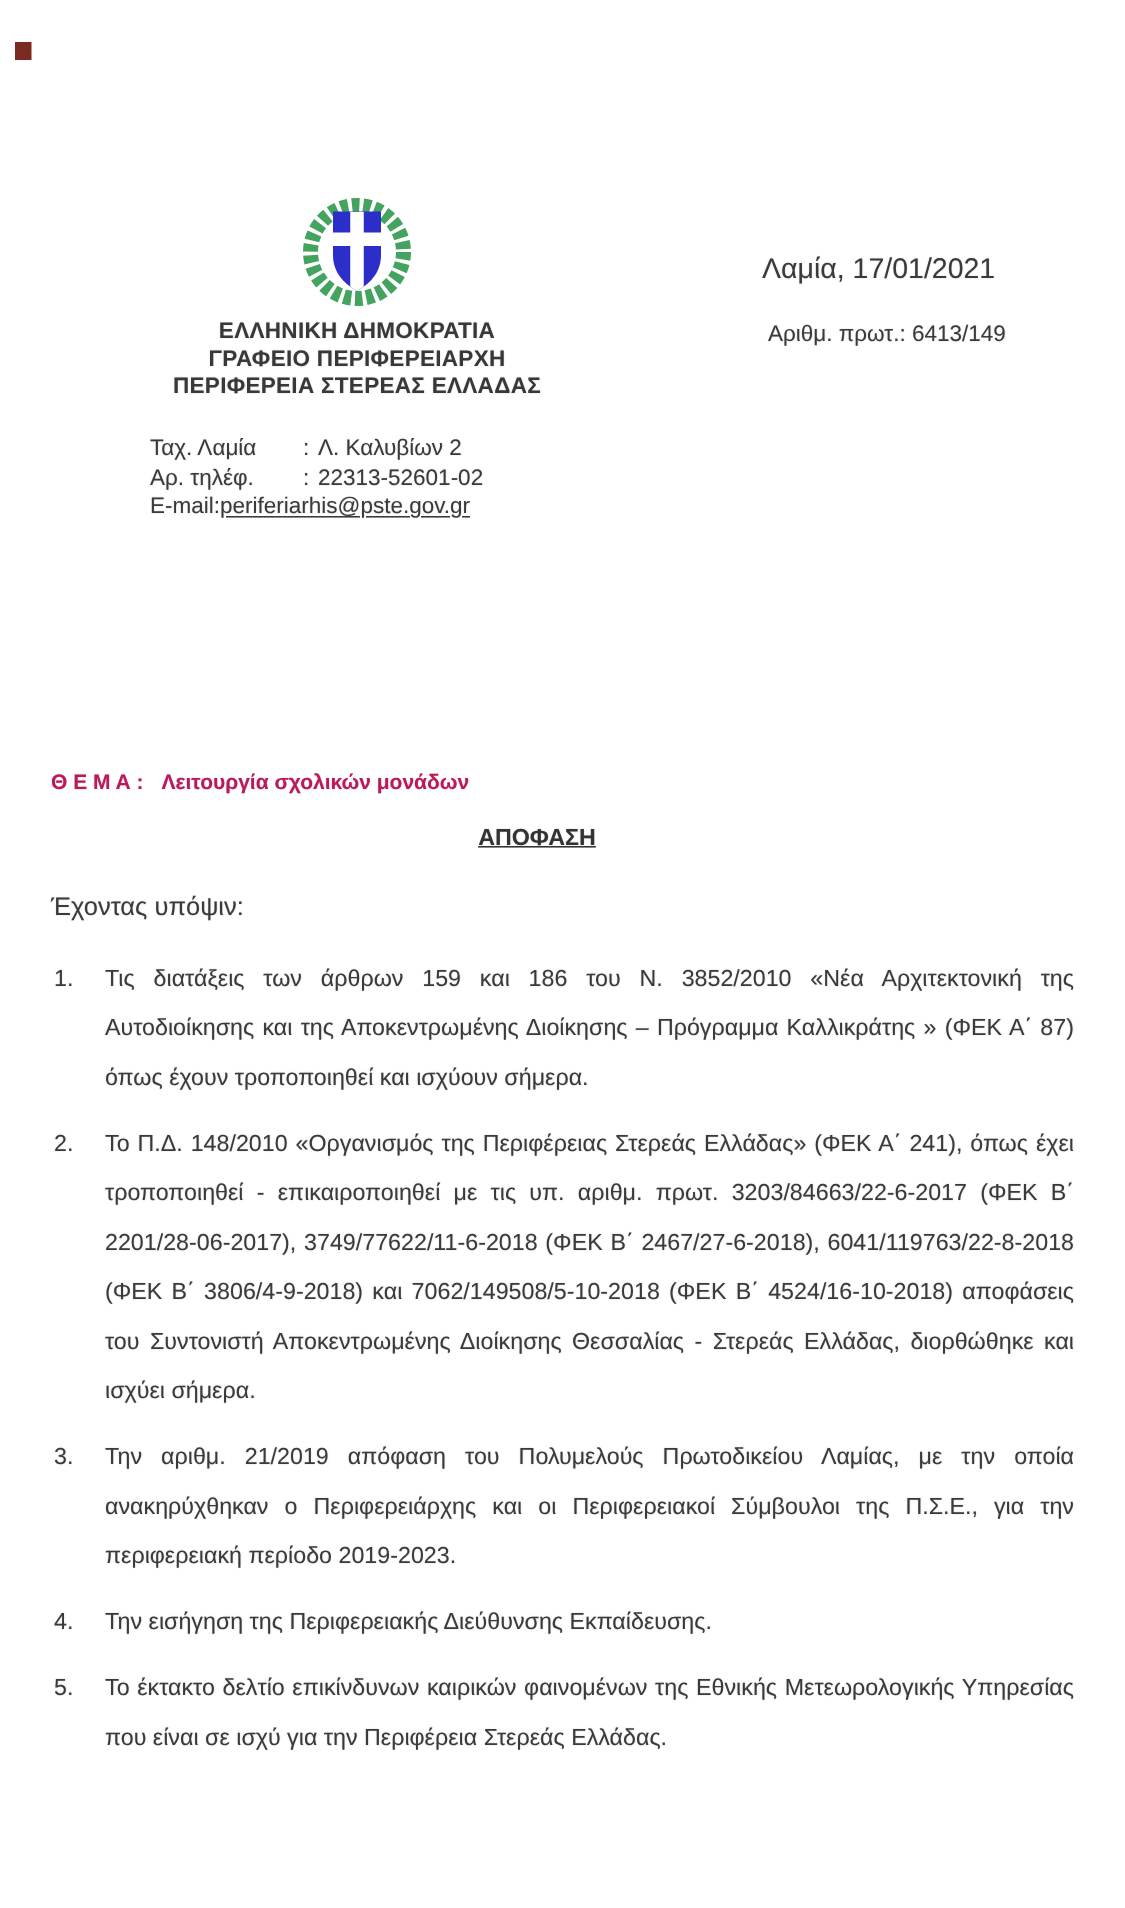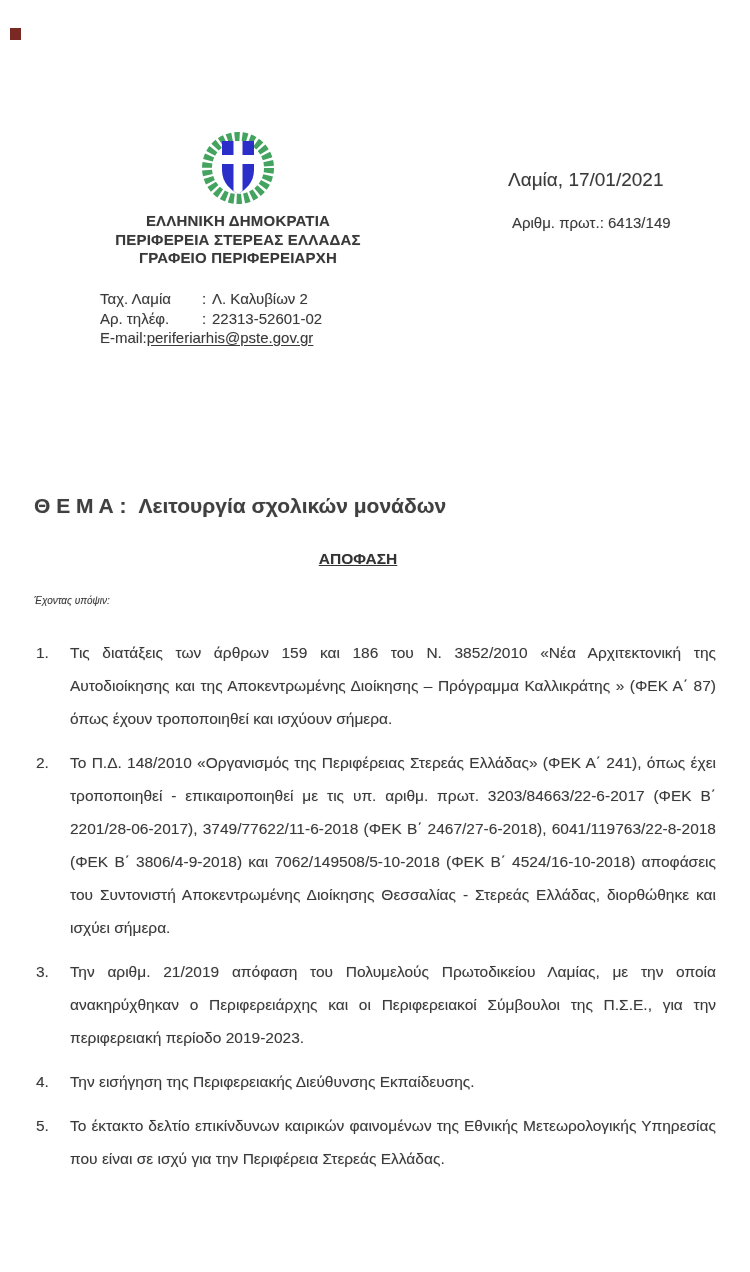--- a/index.html
+++ b/index.html
@@ -68,8 +68,8 @@
 
   <div class="abs org-block">
     <div>ΕΛΛΗΝΙΚΗ ΔΗΜΟΚΡΑΤΙΑ</div>
+    <div>ΓΡΑΦΕΙΟ ΠΕΡΙΦΕΡΕΙΑΡΧΗ</div>
     <div>ΠΕΡΙΦΕΡΕΙΑ ΣΤΕΡΕΑΣ ΕΛΛΑΔΑΣ</div>
-    <div>ΓΡΑΦΕΙΟ ΠΕΡΙΦΕΡΕΙΑΡΧΗ</div>
   </div>
 
   <div class="abs date-line">Λαμία, 17/01/2021</div>

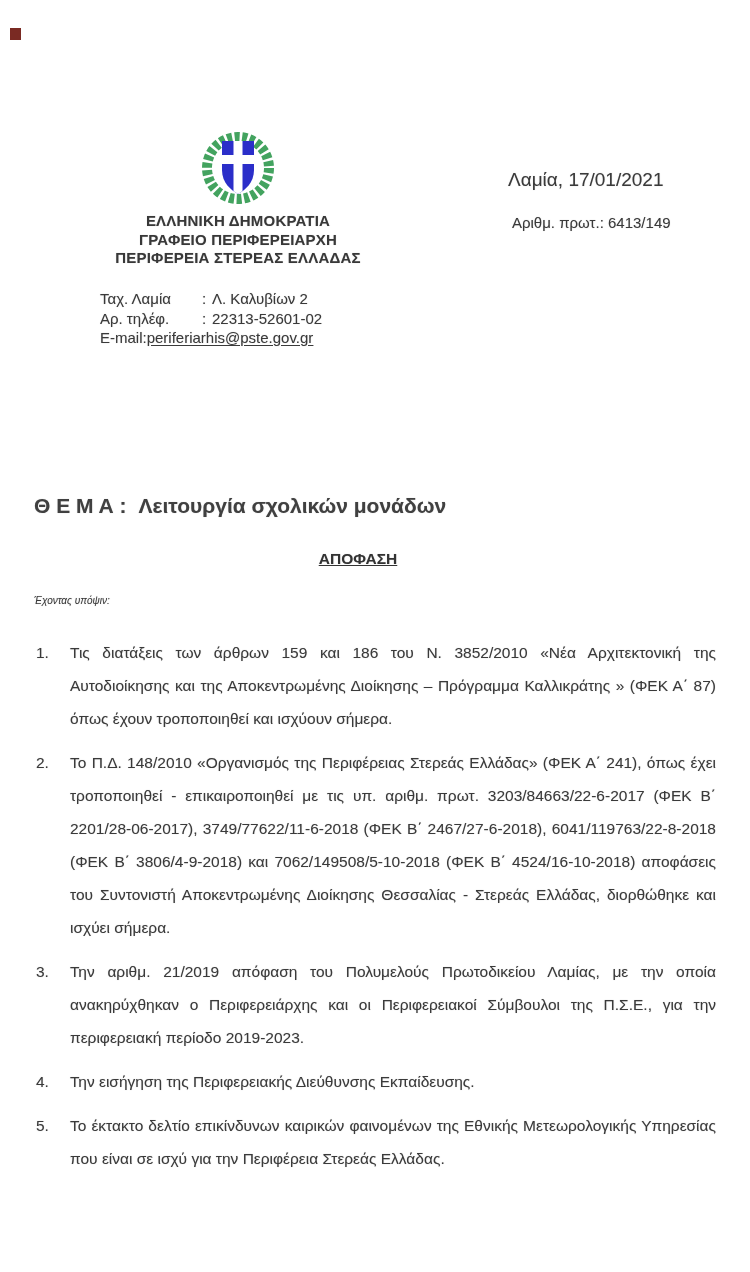--- a/index.html
+++ b/index.html
@@ -30,7 +30,7 @@
   .email-link{text-decoration:underline;text-underline-offset:2px;}
   .recipient{left:436px;top:289px;font-size:15px;line-height:19.5px;}
   .recipient .to-label{font-weight:bold;}
-  .subject{left:34px;top:494px;font-size:21px;font-weight:bold;color:#404040;}
+  .subject{left:34px;top:513px;font-size:14px;font-weight:bold;color:#be185d;}
   .subject .sub-label{margin-right:12px;}
   .decision-heading{
     left:0;top:550px;width:716px;text-align:center;

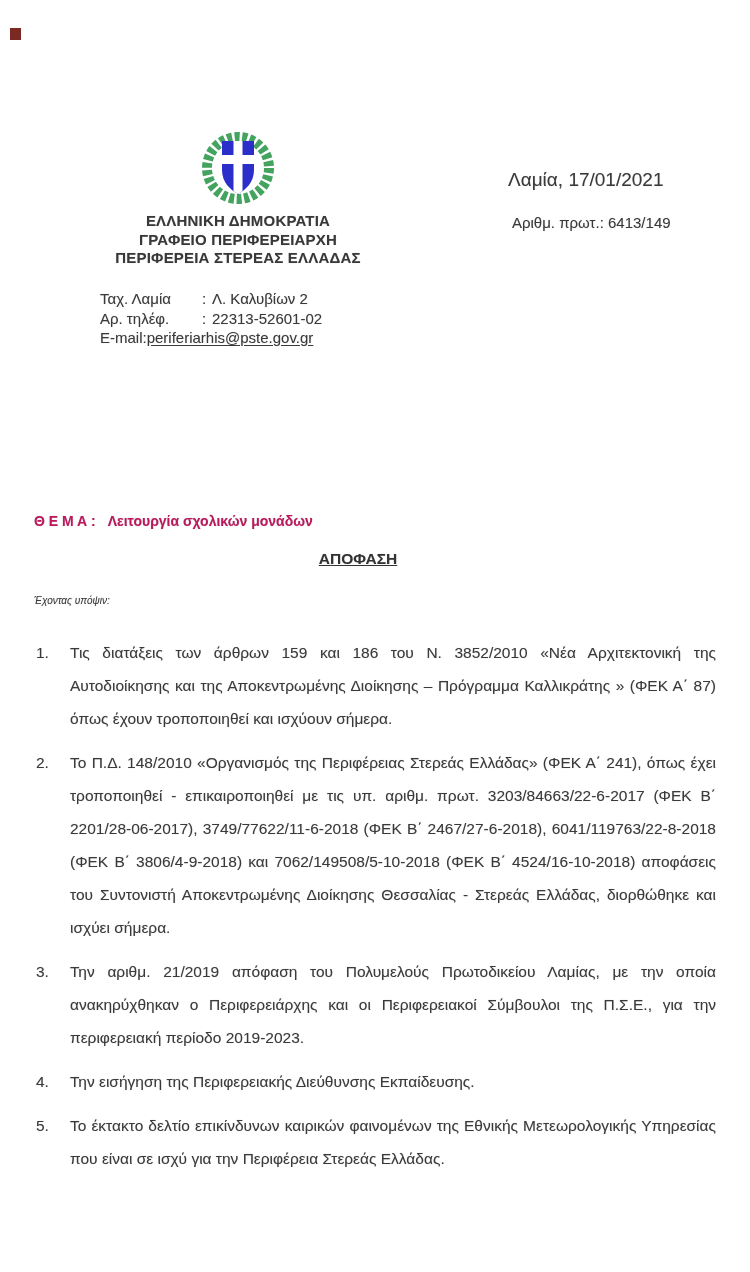--- a/index.html
+++ b/index.html
@@ -36,7 +36,7 @@
     left:0;top:550px;width:716px;text-align:center;
     font-weight:bold;font-size:15.5px;color:#333;text-decoration:underline;
   }
-  .intro{left:34px;top:595px;font-size:10px;font-style:italic;}
+  .intro{left:34px;top:595px;font-size:17px;}
   .list{left:36px;top:636px;width:680px;font-size:15.5px;}
   .item{display:flex;margin-bottom:11px;}
   .item .num{flex:none;width:34px;line-height:33px;}

